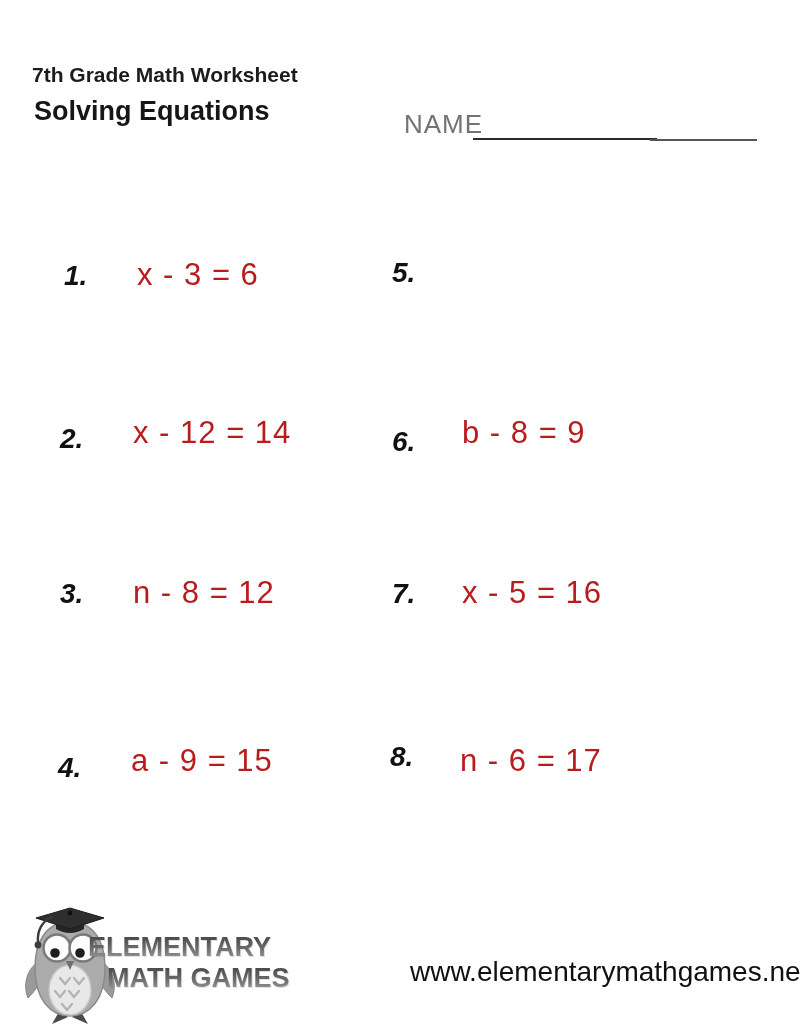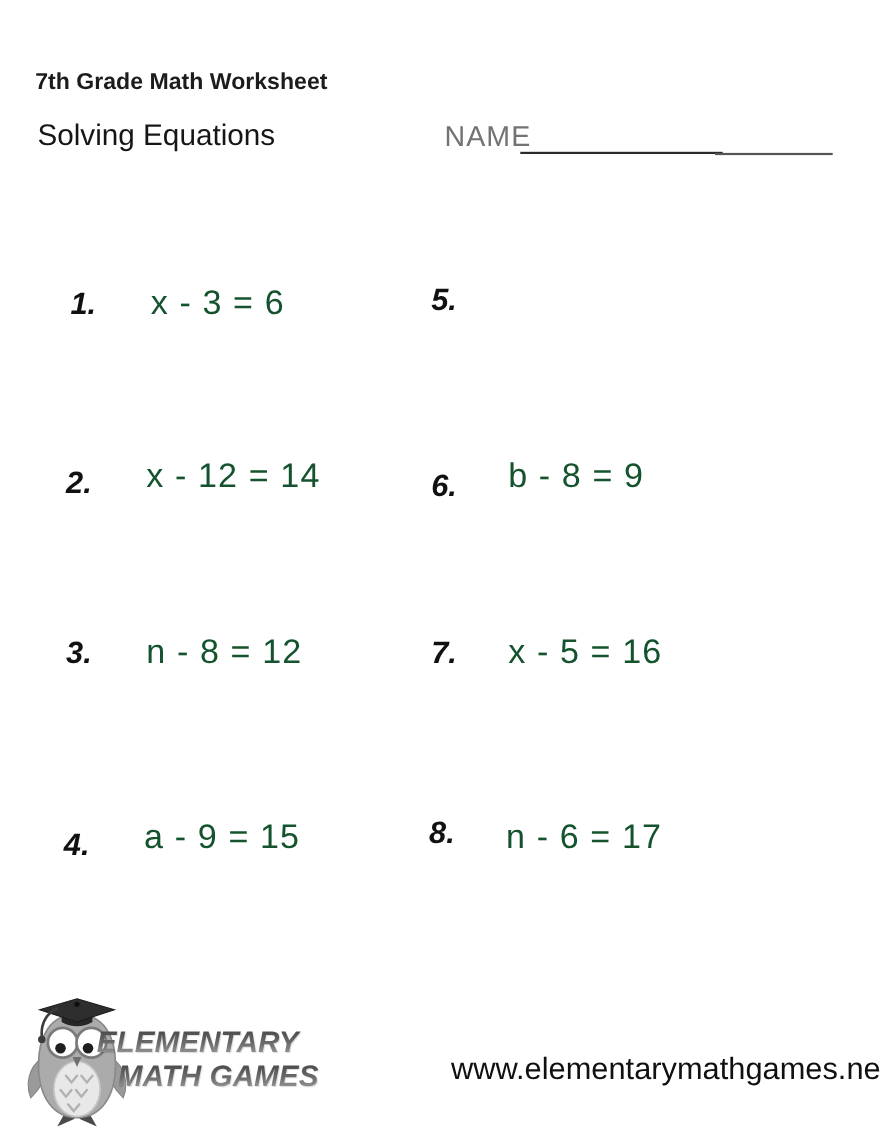--- a/index.html
+++ b/index.html
@@ -24,8 +24,8 @@
     color:#1c1c1c;
   }
   .section-title {
-    position:absolute; left:34px; top:110px;
-    font-size:27px; font-weight:400; line-height:1; white-space:nowrap;
+    position:absolute; left:34px; top:98px;
+    font-size:27px; font-weight:700; line-height:1; white-space:nowrap;
     color:#161616;
   }
   .name-label {

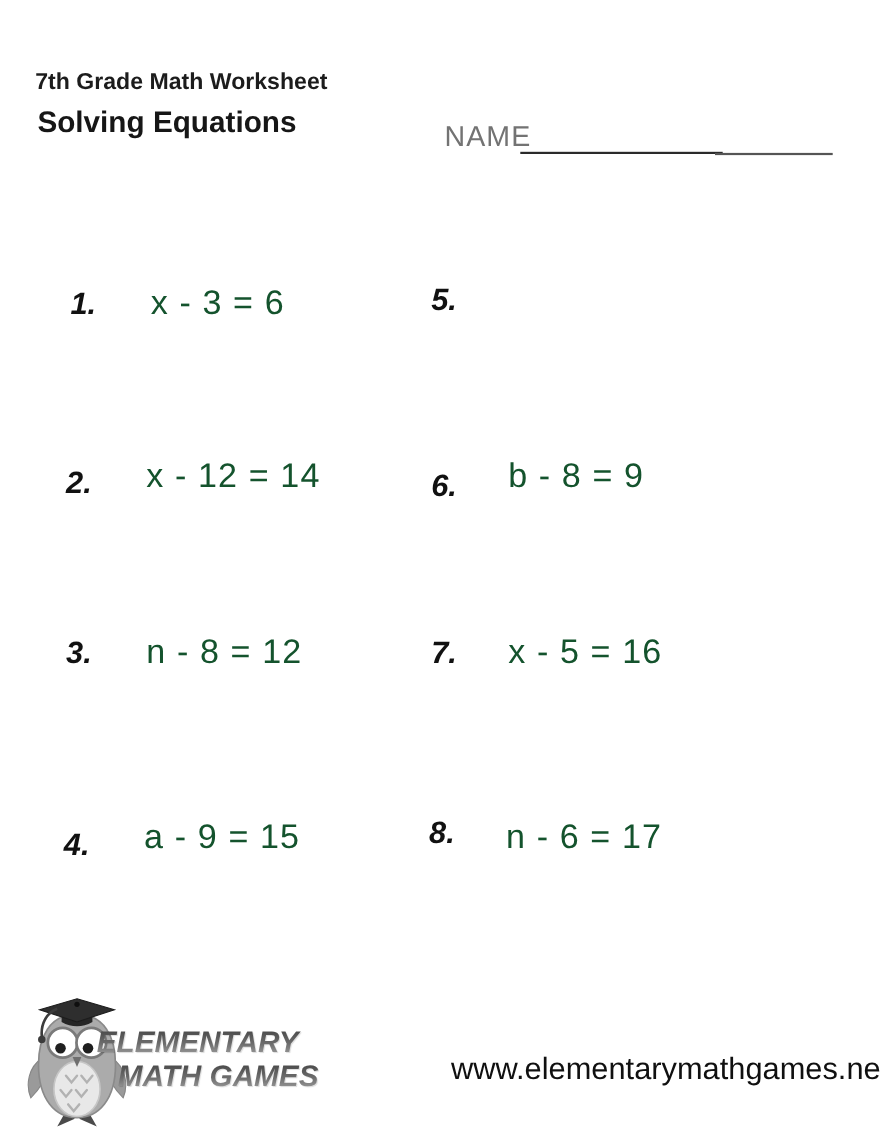--- a/index.html
+++ b/index.html
@@ -48,7 +48,7 @@
     width:73px; flex:0 0 auto; color:#111;
   }
   .problem.right .prob-num { width:70px; }
-  .prob-eq { font-size:31px; line-height:1; letter-spacing:1px; white-space:nowrap; color:#14532d; }
+  .prob-eq { font-size:31px; line-height:1; letter-spacing:1px; white-space:nowrap; color:#b91c1c; }
 
   #p1 { left:64px;  top:259px; }
   #p2 { left:60px;  top:417px; }

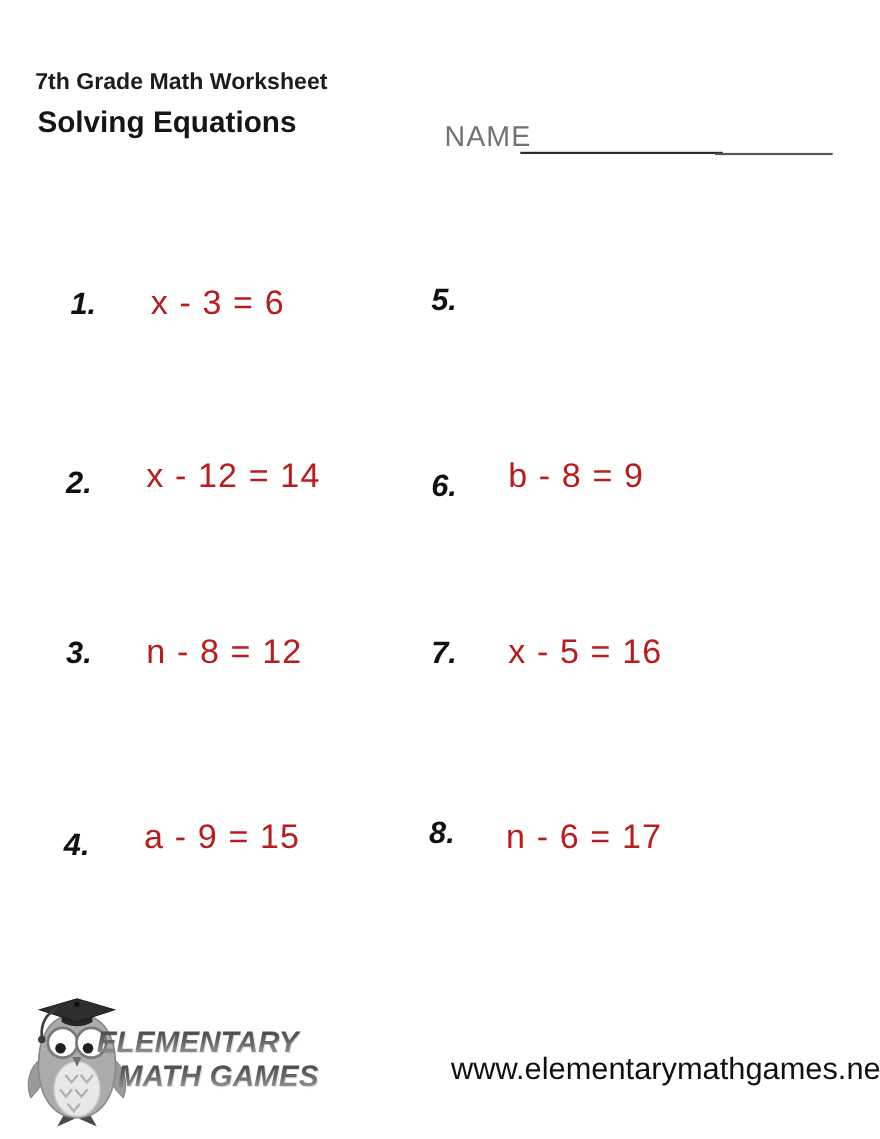--- a/index.html
+++ b/index.html
@@ -69,7 +69,6 @@
   .logo-text {
     position:absolute; left:88px; top:933px;
     filter:drop-shadow(1px 1px 0 rgba(0,0,0,0.12));
-    font-style:italic;
   }
   .logo-line {
     display:block;

